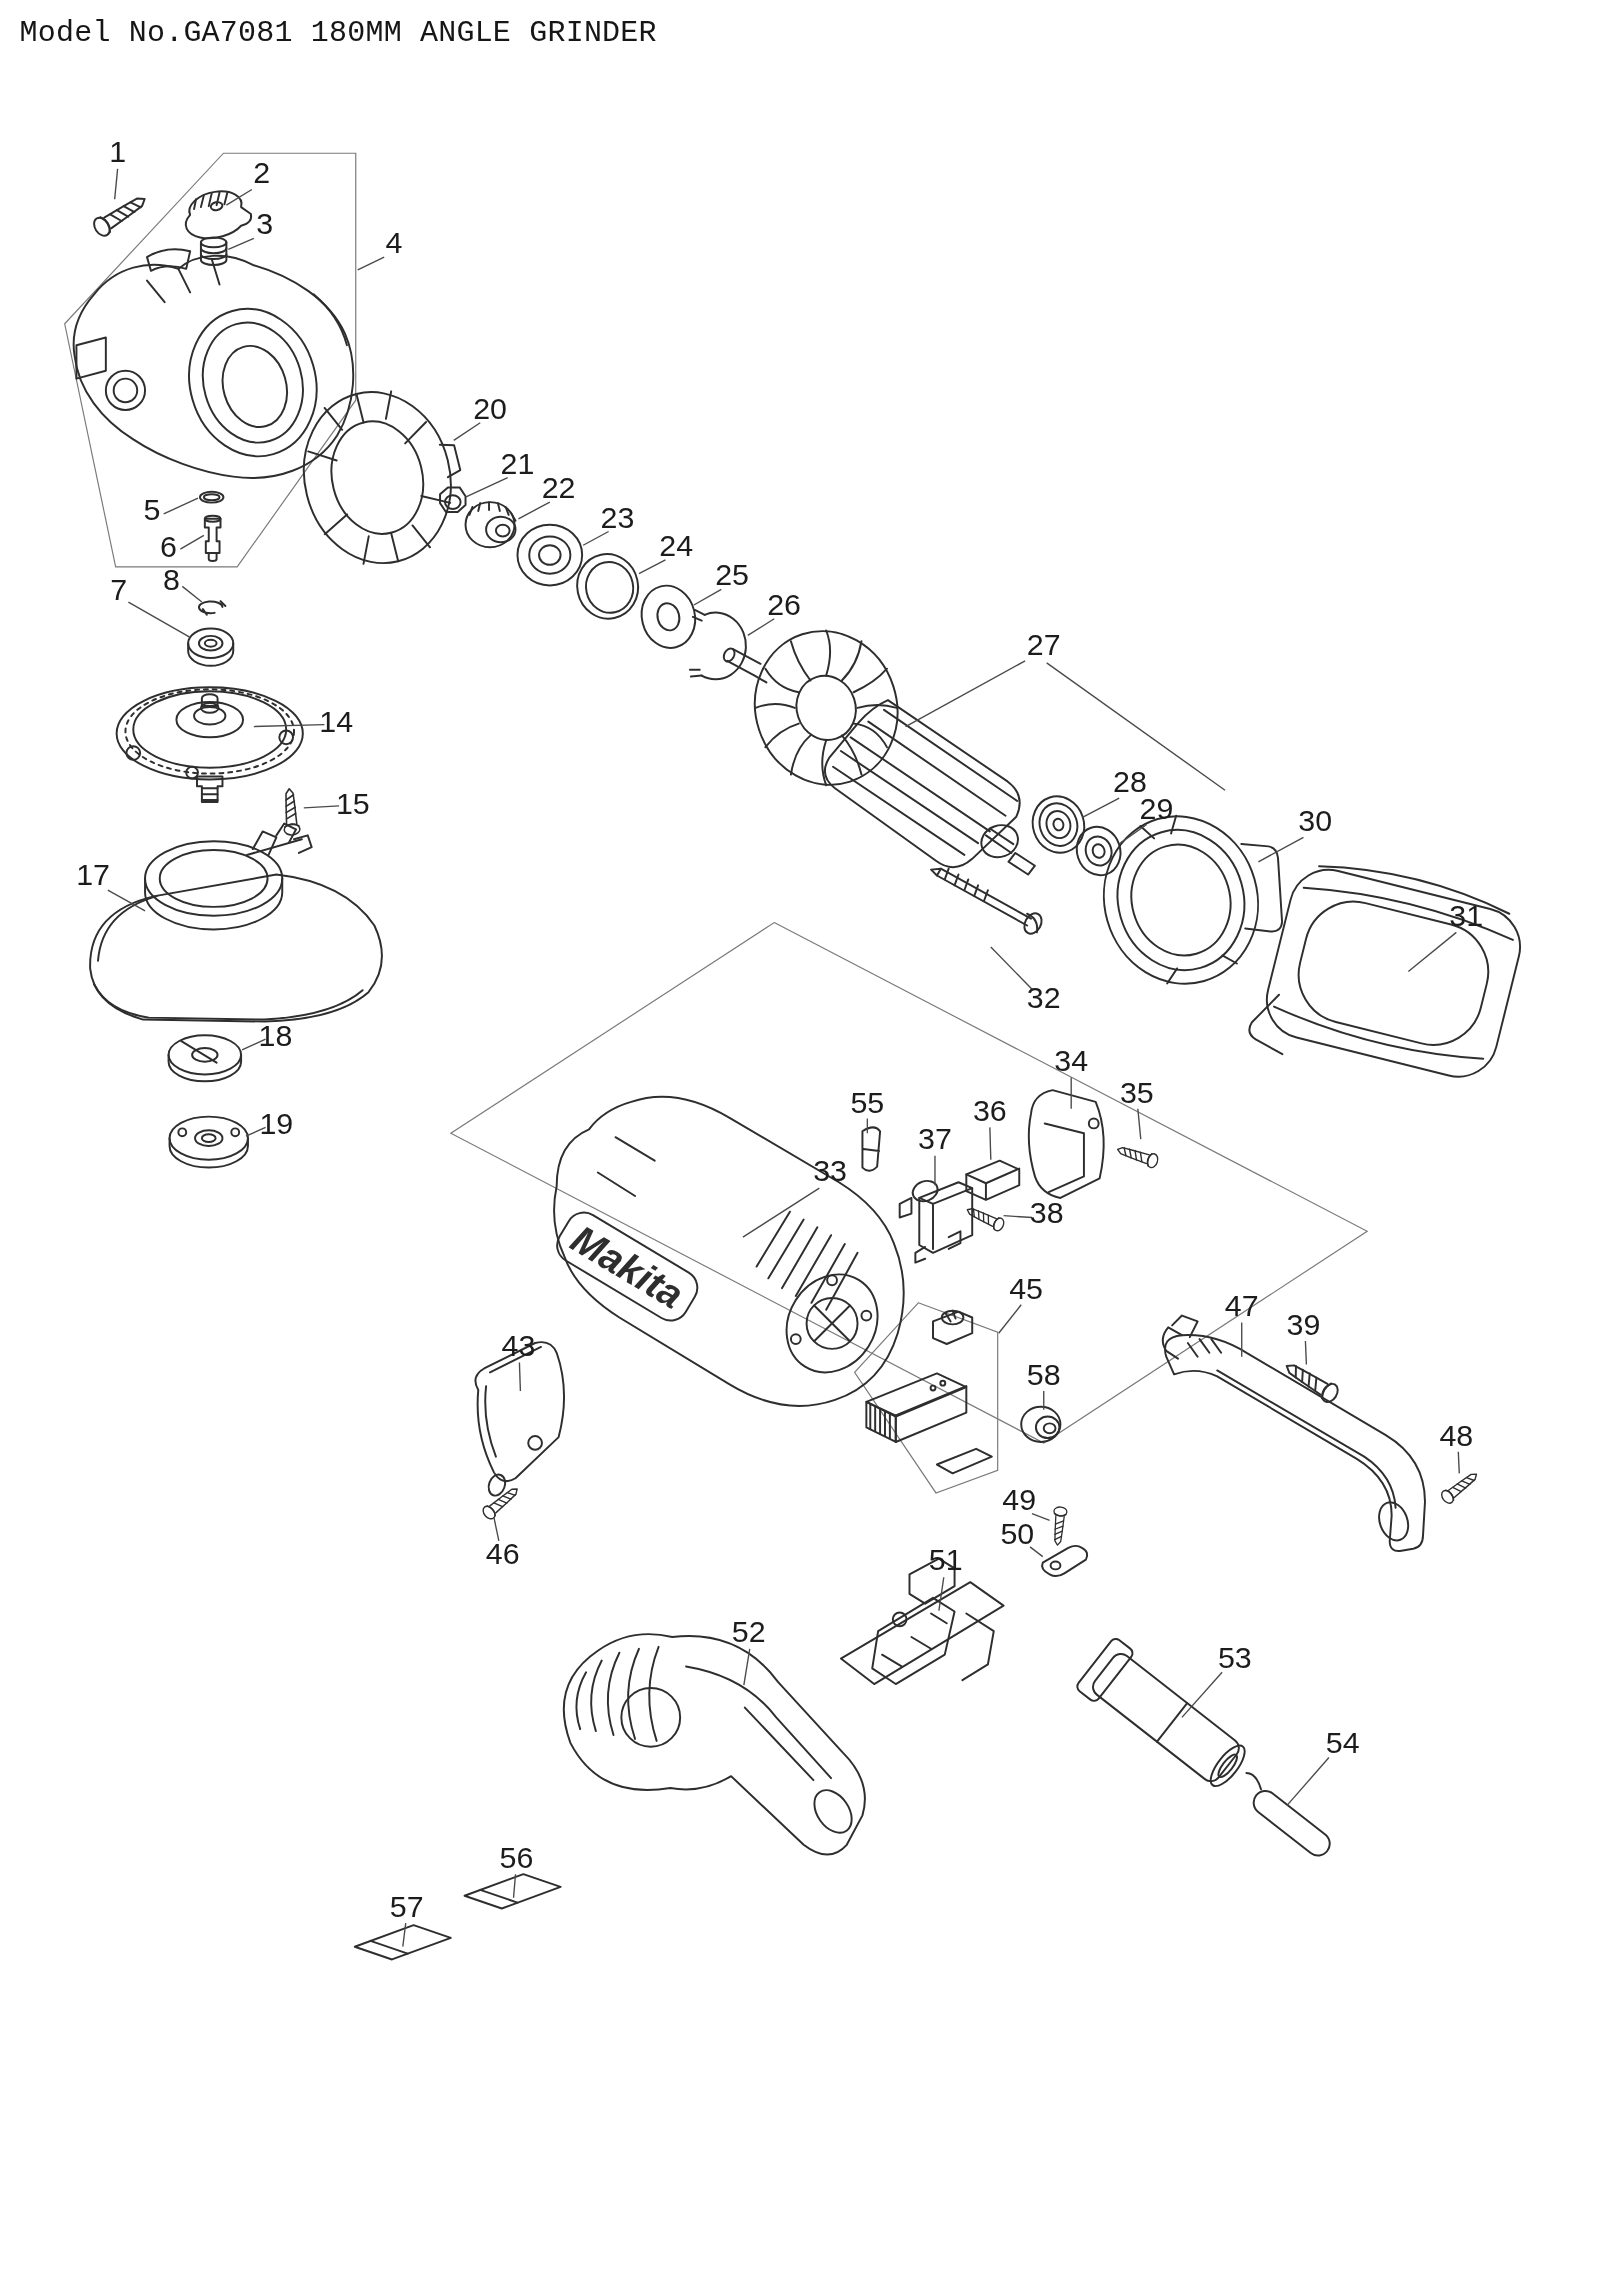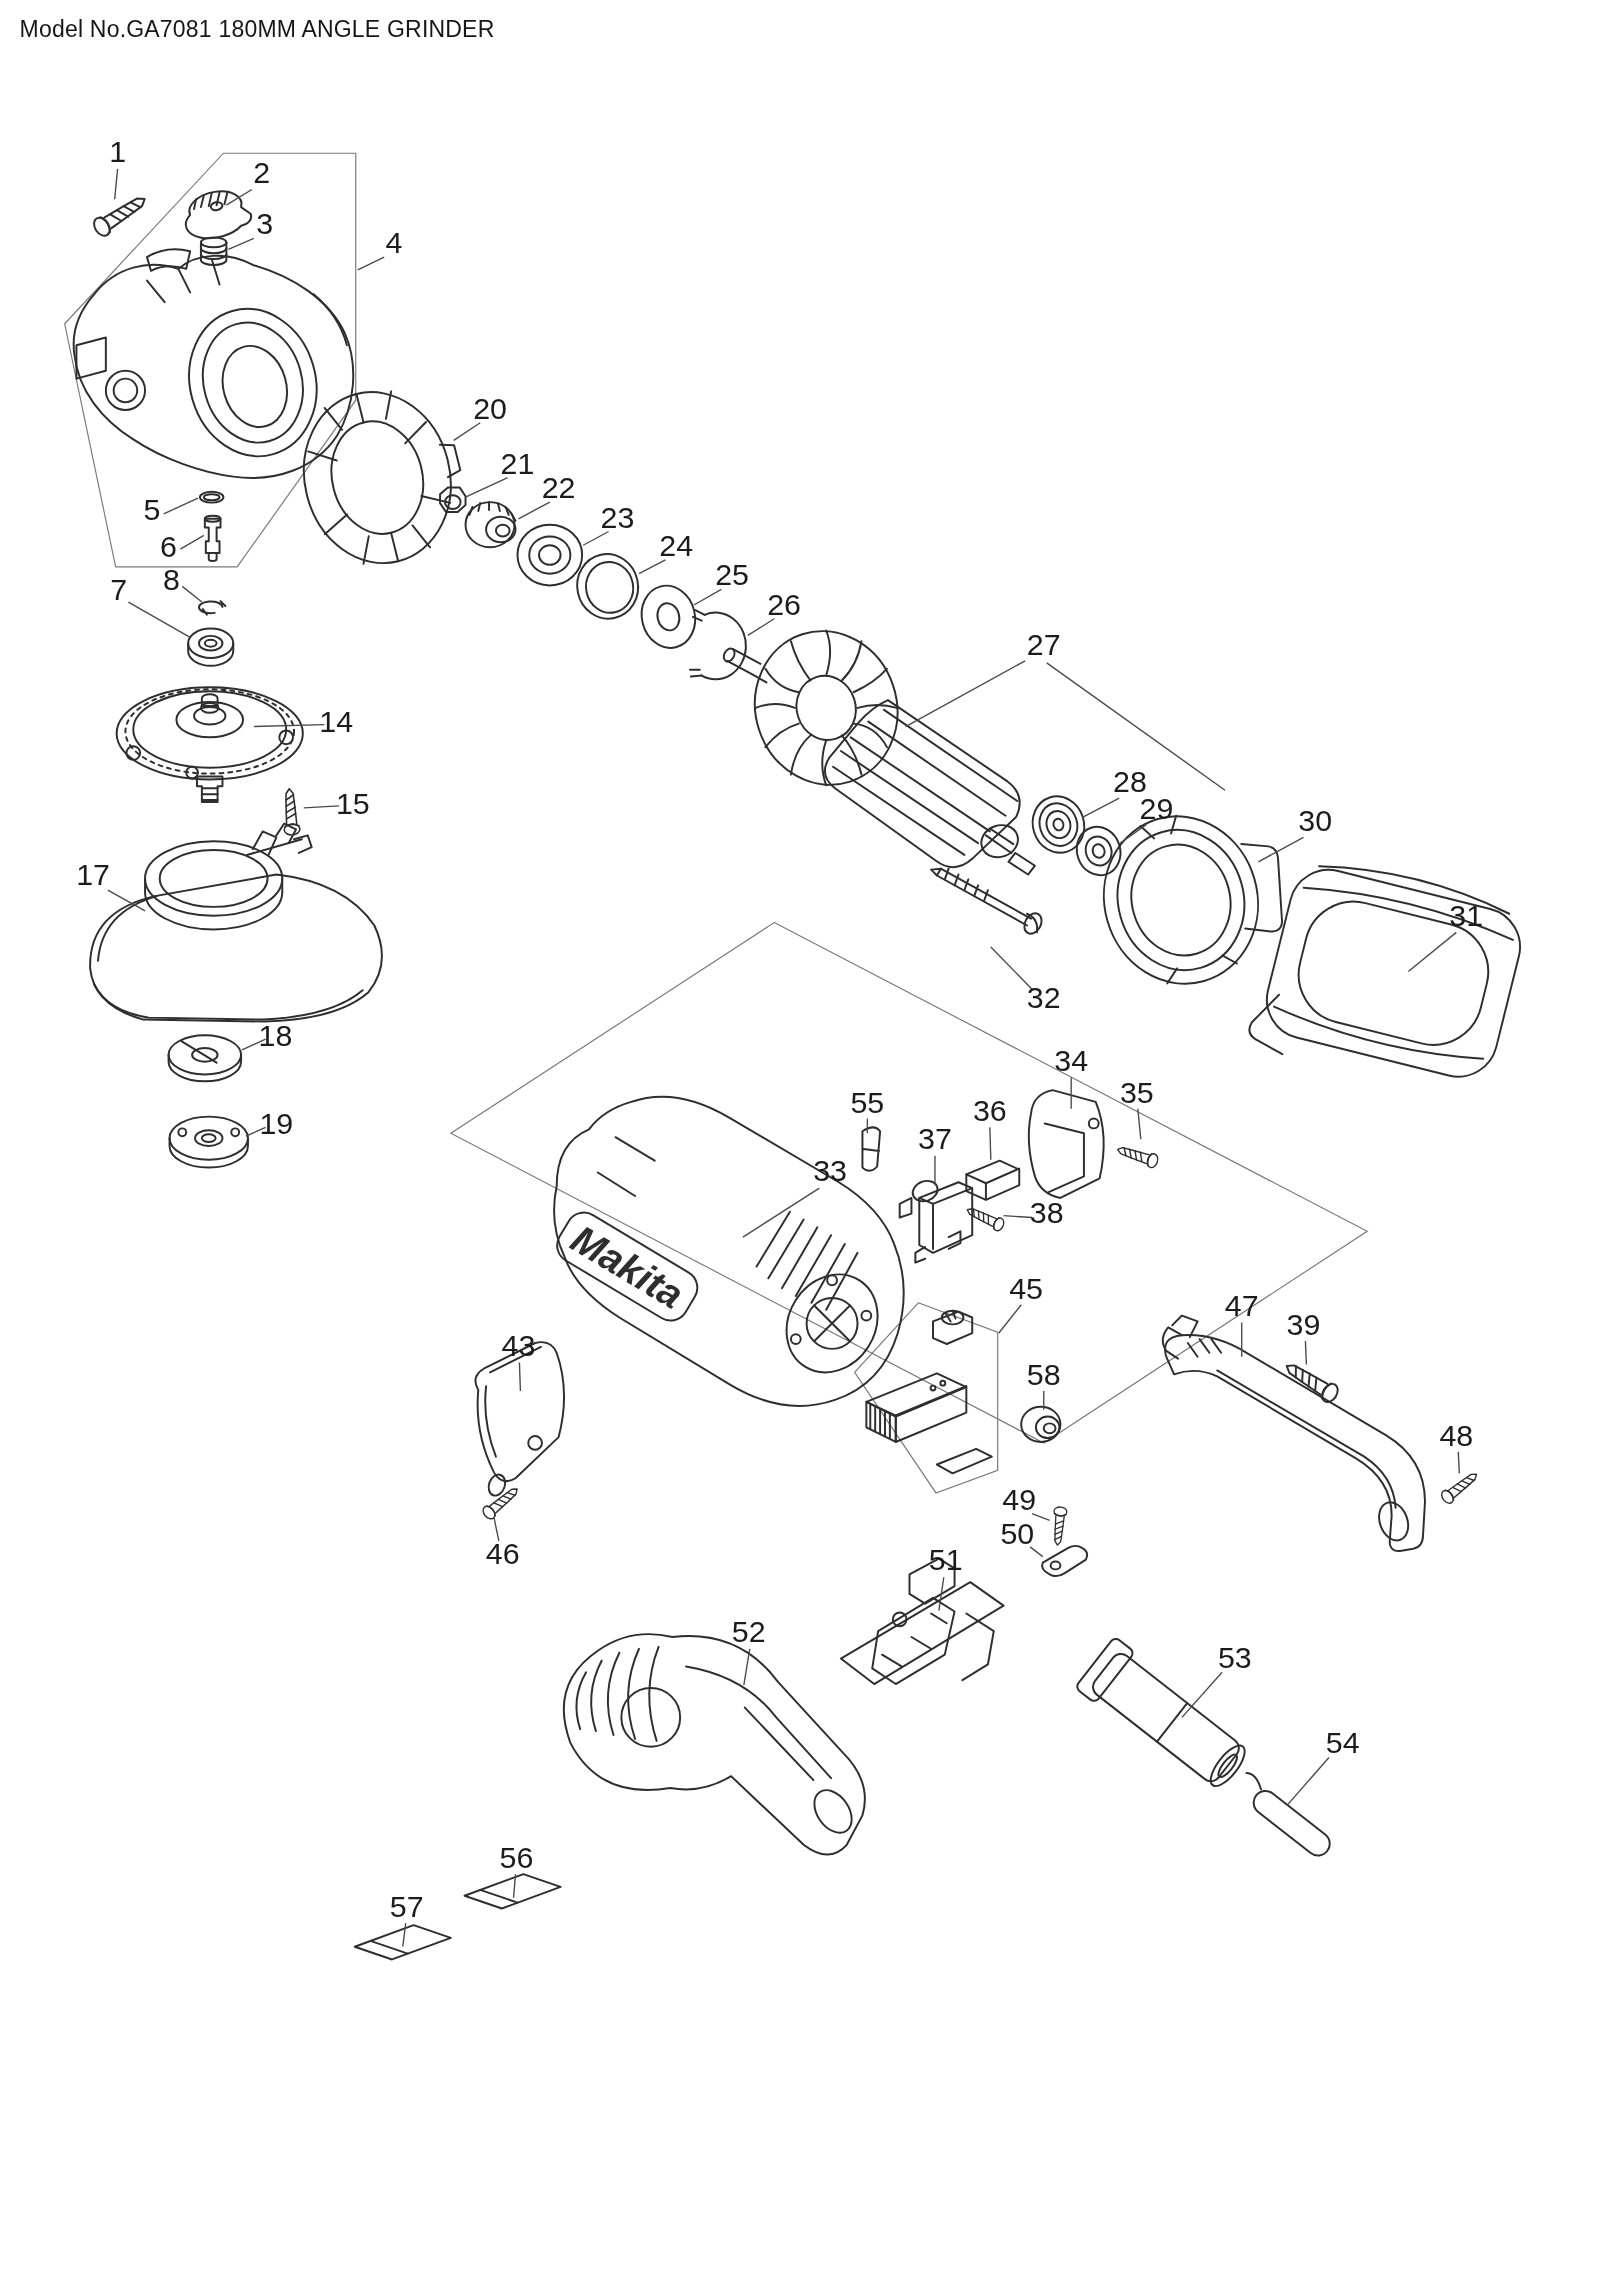--- a/index.html
+++ b/index.html
@@ -4,7 +4,7 @@
 <style>
   html,body{margin:0;padding:0;background:#ffffff;}
   body{width:1621px;height:2293px;position:relative;font-family:"Liberation Sans",sans-serif;}
-  .title{position:absolute;left:19.6px;top:15.7px;font-size:23px;color:#161616;letter-spacing:0.2px;white-space:nowrap;}
+  .title{position:absolute;left:19.6px;top:15.7px;font-size:30px;color:#161616;letter-spacing:0.2px;white-space:nowrap;font-family:Liberation Mono, monospace;}
   svg{position:absolute;left:0;top:0;}
   .callout{font-size:31px;fill:#1c1c1c;text-anchor:middle;font-family:"Liberation Sans",sans-serif;}
   .leader{fill:none;stroke:#4a4a4a;stroke-width:1.4;}

